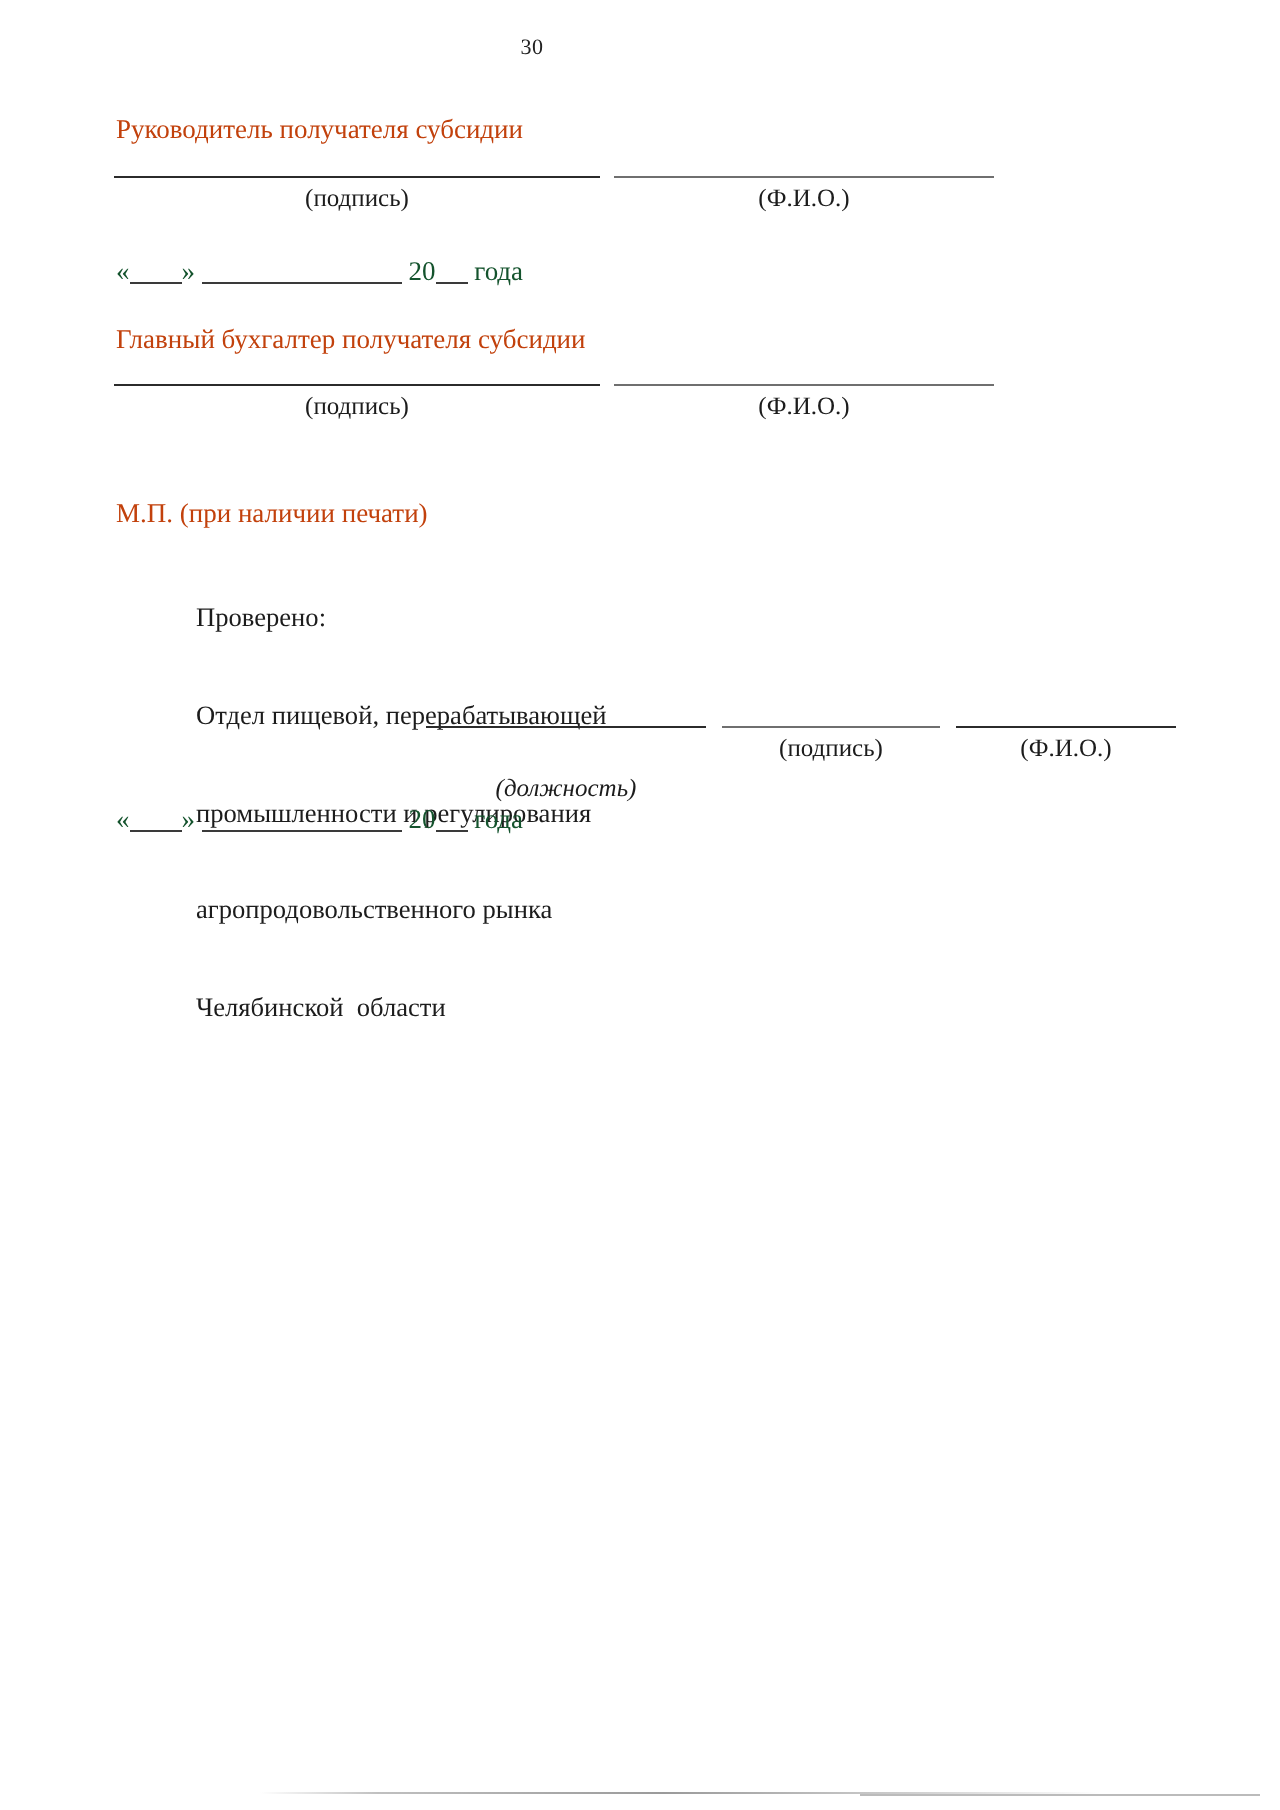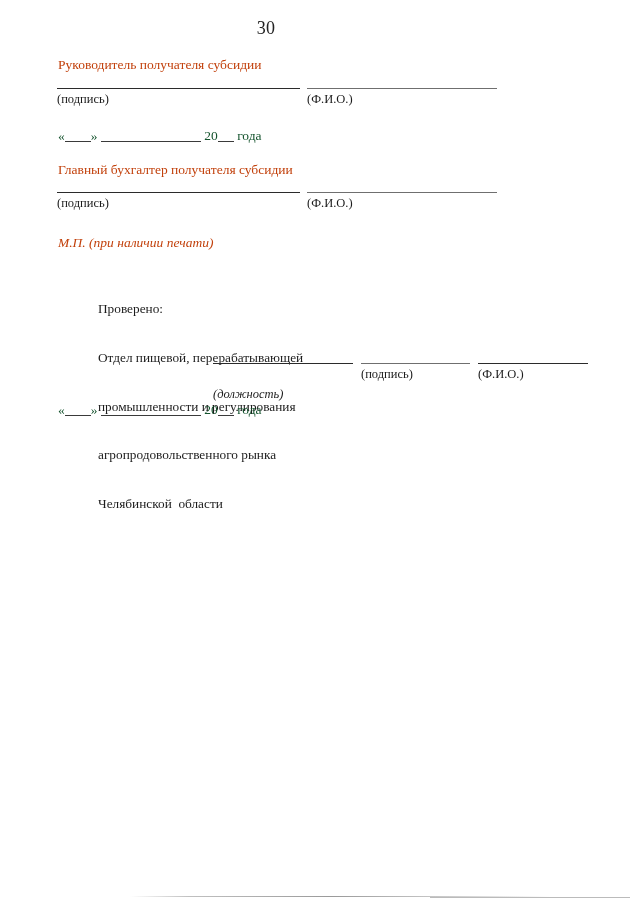--- a/index.html
+++ b/index.html
@@ -31,7 +31,7 @@
     left: 0;
     width: 532px;
     text-align: center;
-    font-size: 18px;
+    font-size: 11px;
     letter-spacing: 0.3px;
     color: #222;
   }

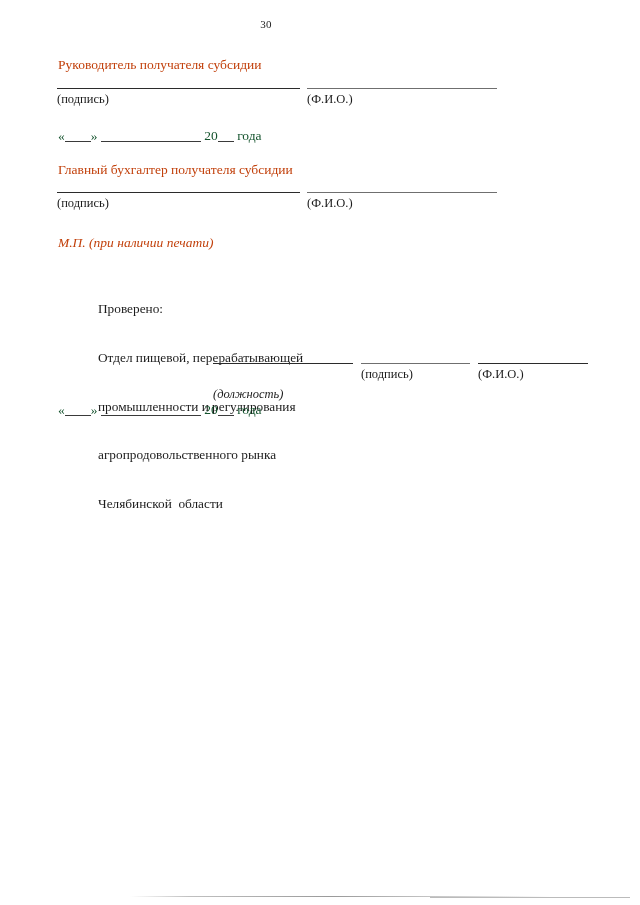--- a/index.html
+++ b/index.html
@@ -61,7 +61,7 @@
     position: absolute;
     font-size: 12.5px;
     line-height: 14px;
-    text-align: left;
+    text-align: center;
     white-space: pre;
     color: #1c1c1c;
   }

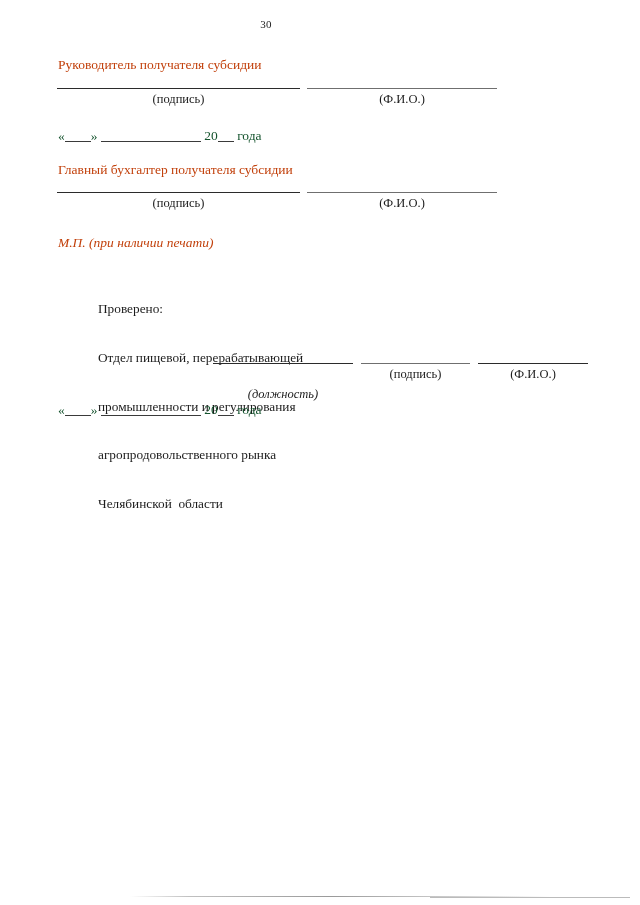--- a/index.html
+++ b/index.html
@@ -141,7 +141,7 @@
   <div class="caption" style="left:57px; top:196px; width:243px;">(подпись)</div>
   <div class="caption" style="left:307px; top:196px; width:190px;">(Ф.И.О.)</div>
 
-  <div class="t" style="left:58px; top:235px;font-style:italic;">М.П. (при наличии печати)</div>
+  <div class="t" style="left:58px; top:249px;">М.П. (при наличии печати)</div>
 
   <div class="para" style="left:58px; top:269px;margin-left:40px;">
     <div>Проверено:</div>

